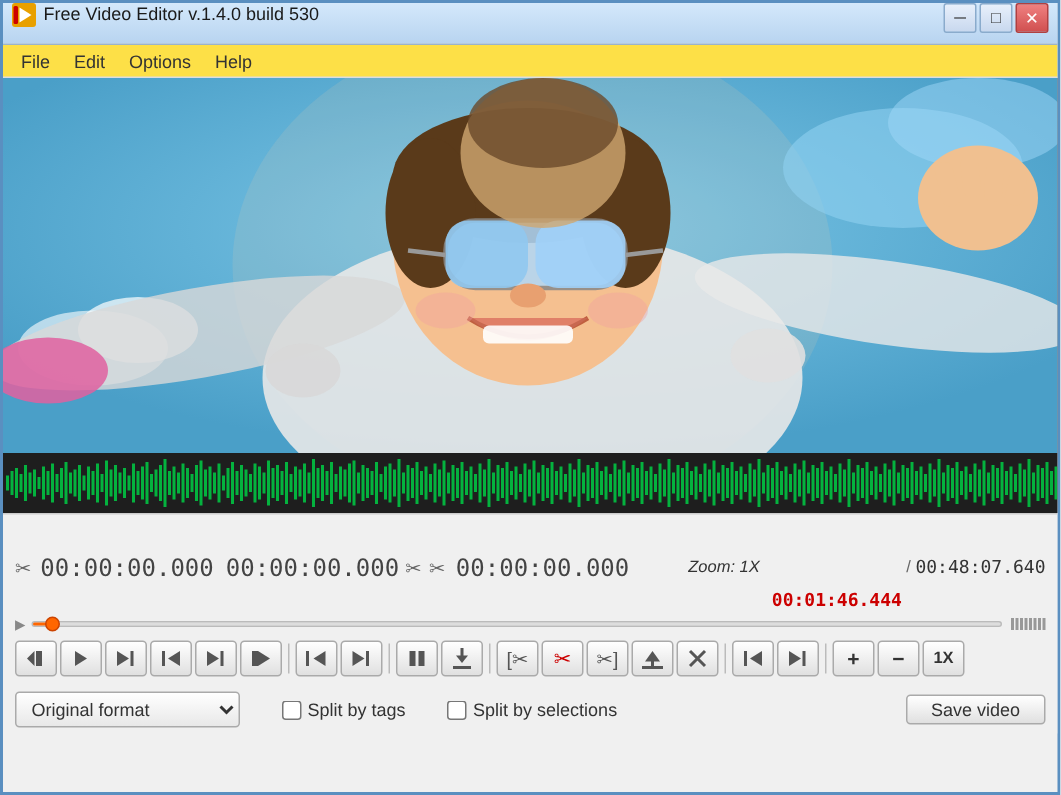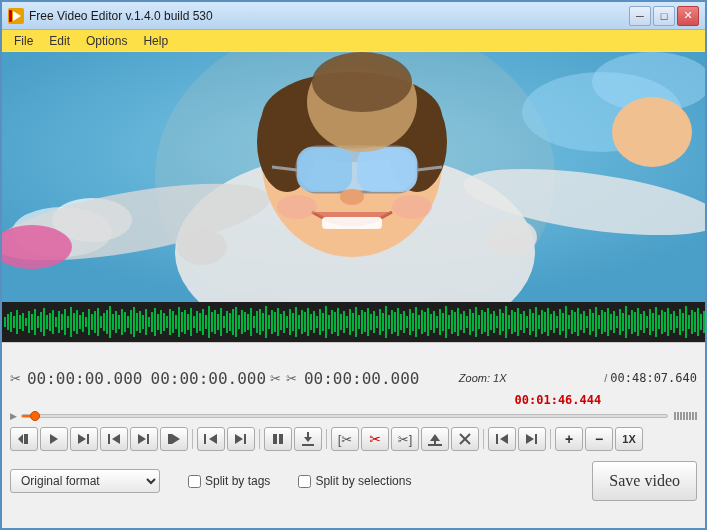--- a/index.html
+++ b/index.html
@@ -17,7 +17,7 @@
       background: linear-gradient(to bottom, #d4e8fb, #b8d4f0);
       height: 28px;
       display: flex;
-      align-items: center;
+      align-items: flex-start;
       padding: 0 6px;
       border-bottom: 1px solid #9ab4cc;
       user-select: none;

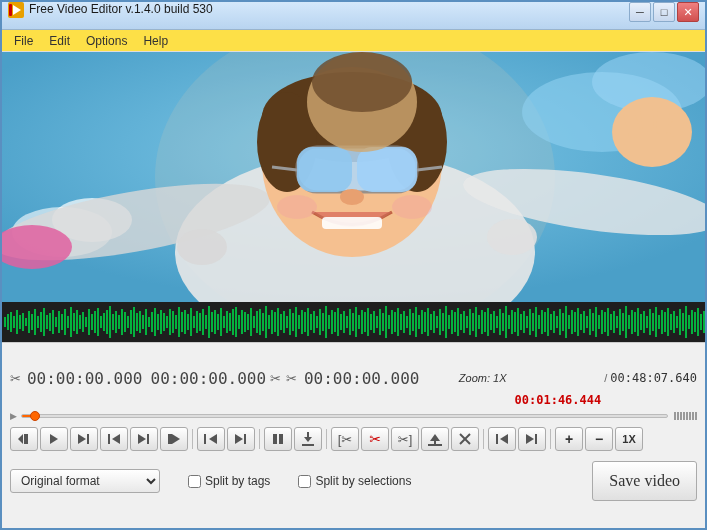--- a/index.html
+++ b/index.html
@@ -221,15 +221,14 @@
     }
     .save-btn {
       margin-left: auto;
-      height: 40px;
+      height: 20px;
       padding: 2px 16px;
       background: linear-gradient(to bottom, #fff, #e0e0e0);
       border: 1px solid #aaa;
       border-radius: 3px;
       cursor: pointer;
-      font-size: 16px;
+      font-size: 12px;
       color: #333;
-      font-family: Liberation Serif, serif;
     }
 
     

